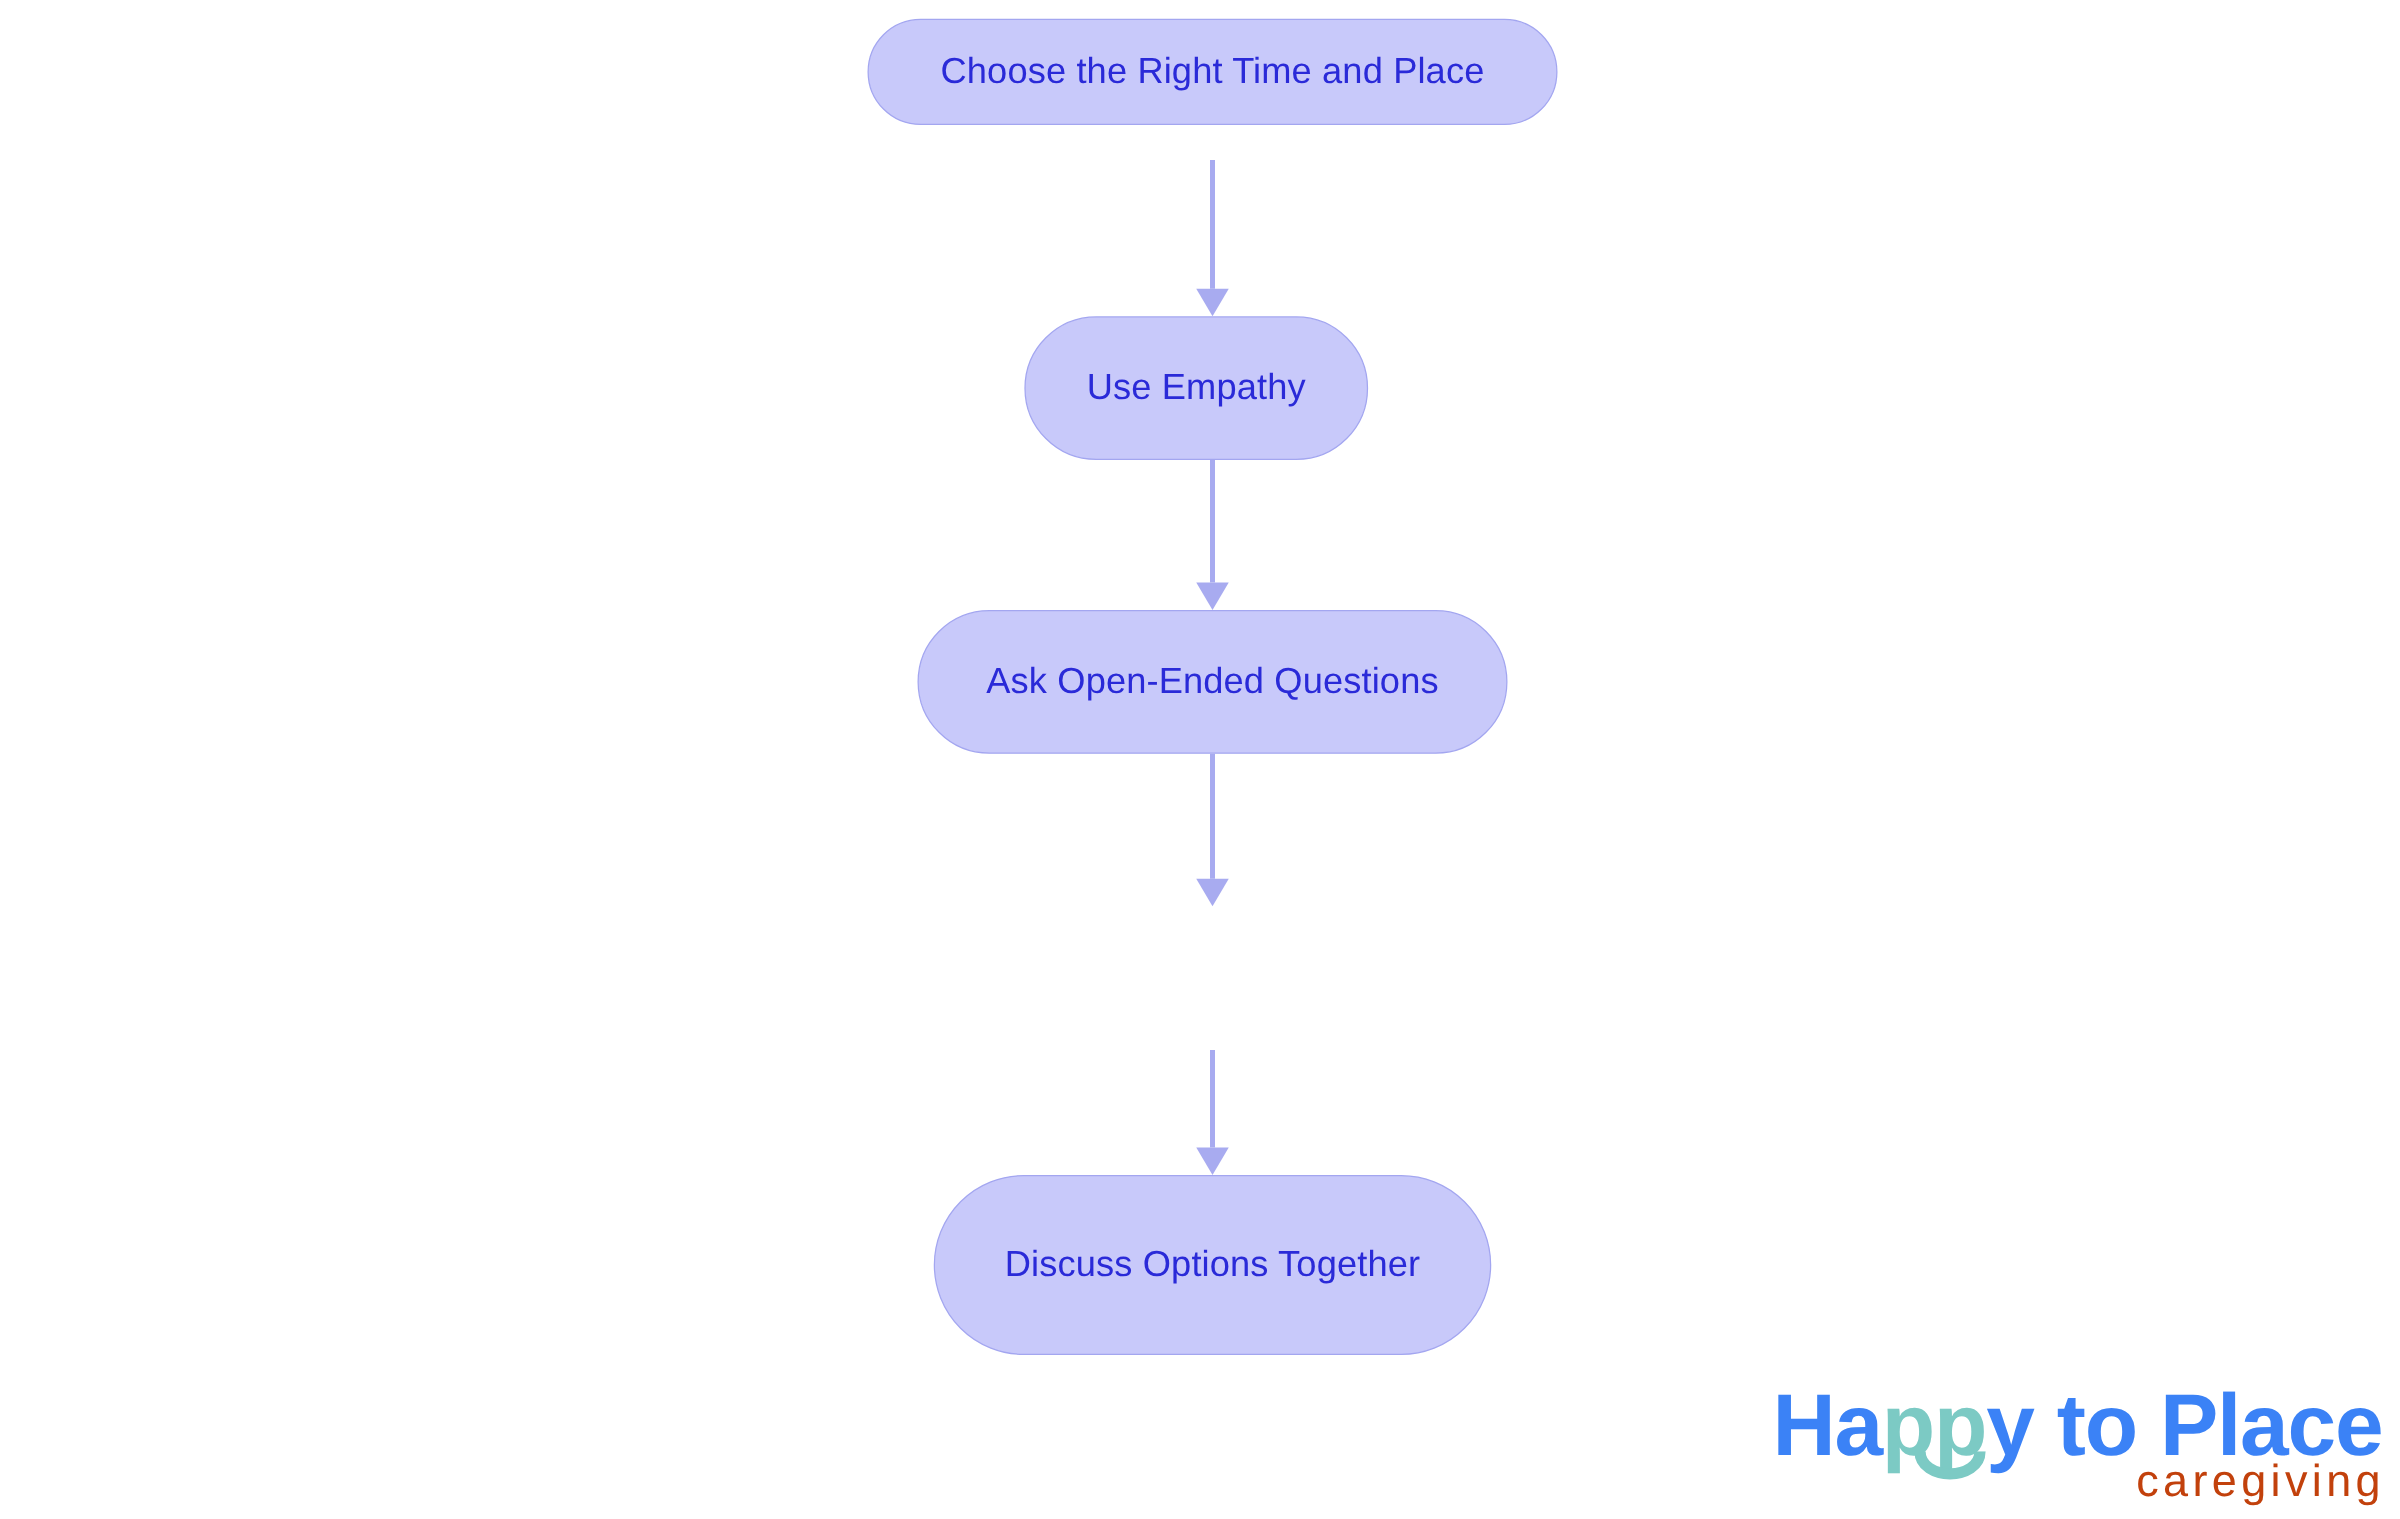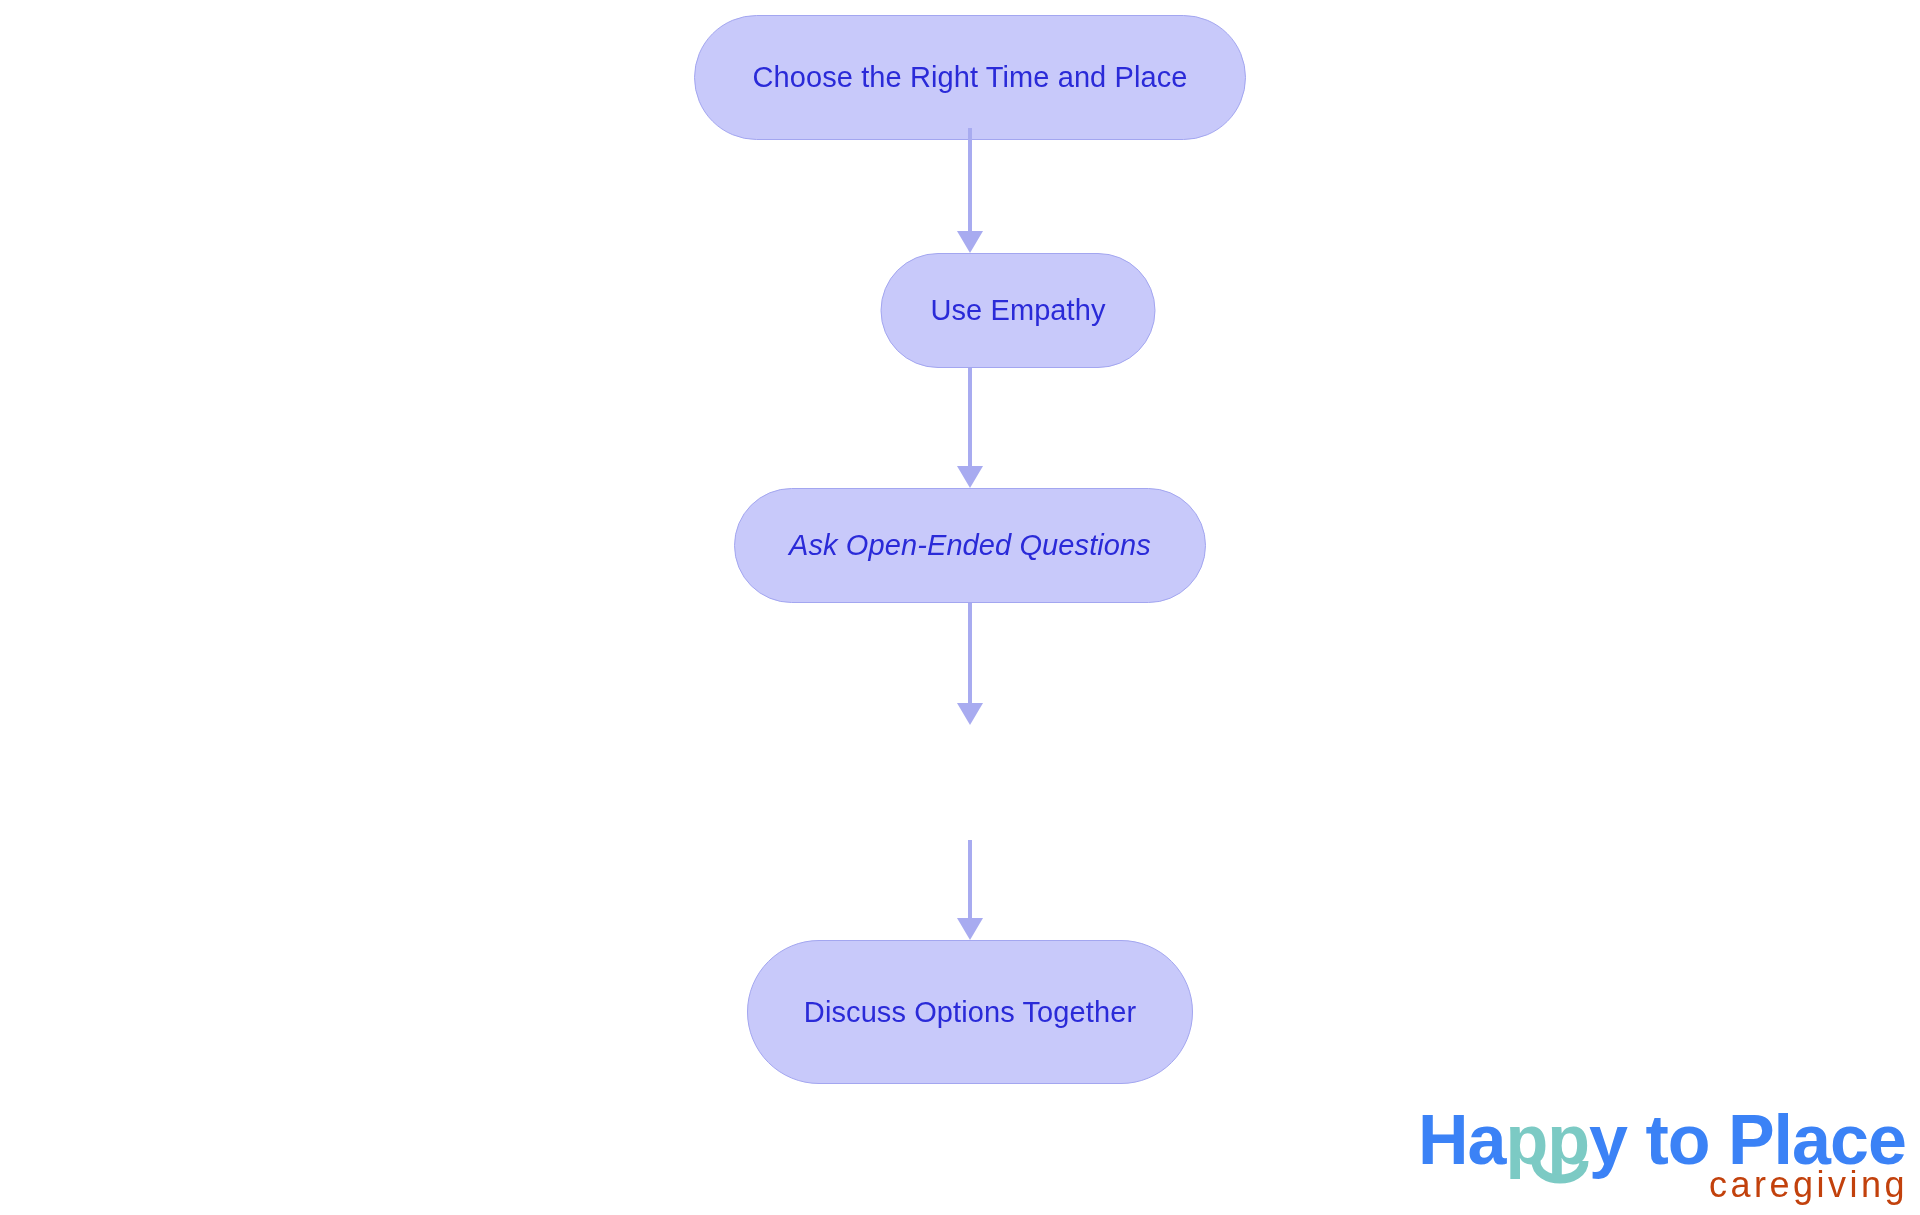--- a/index.html
+++ b/index.html
@@ -115,7 +115,7 @@
 
 <div id="flowchart-canvas">
 
-  <div class="flow-node" style="left:970px; top:15px; width:552px; height:125px;">
+  <div class="flow-node" style="left:970px; top:15px; width:552px; height:85px;">
     <span class="flow-node-label">Choose the Right Time and Place</span>
   </div>
 

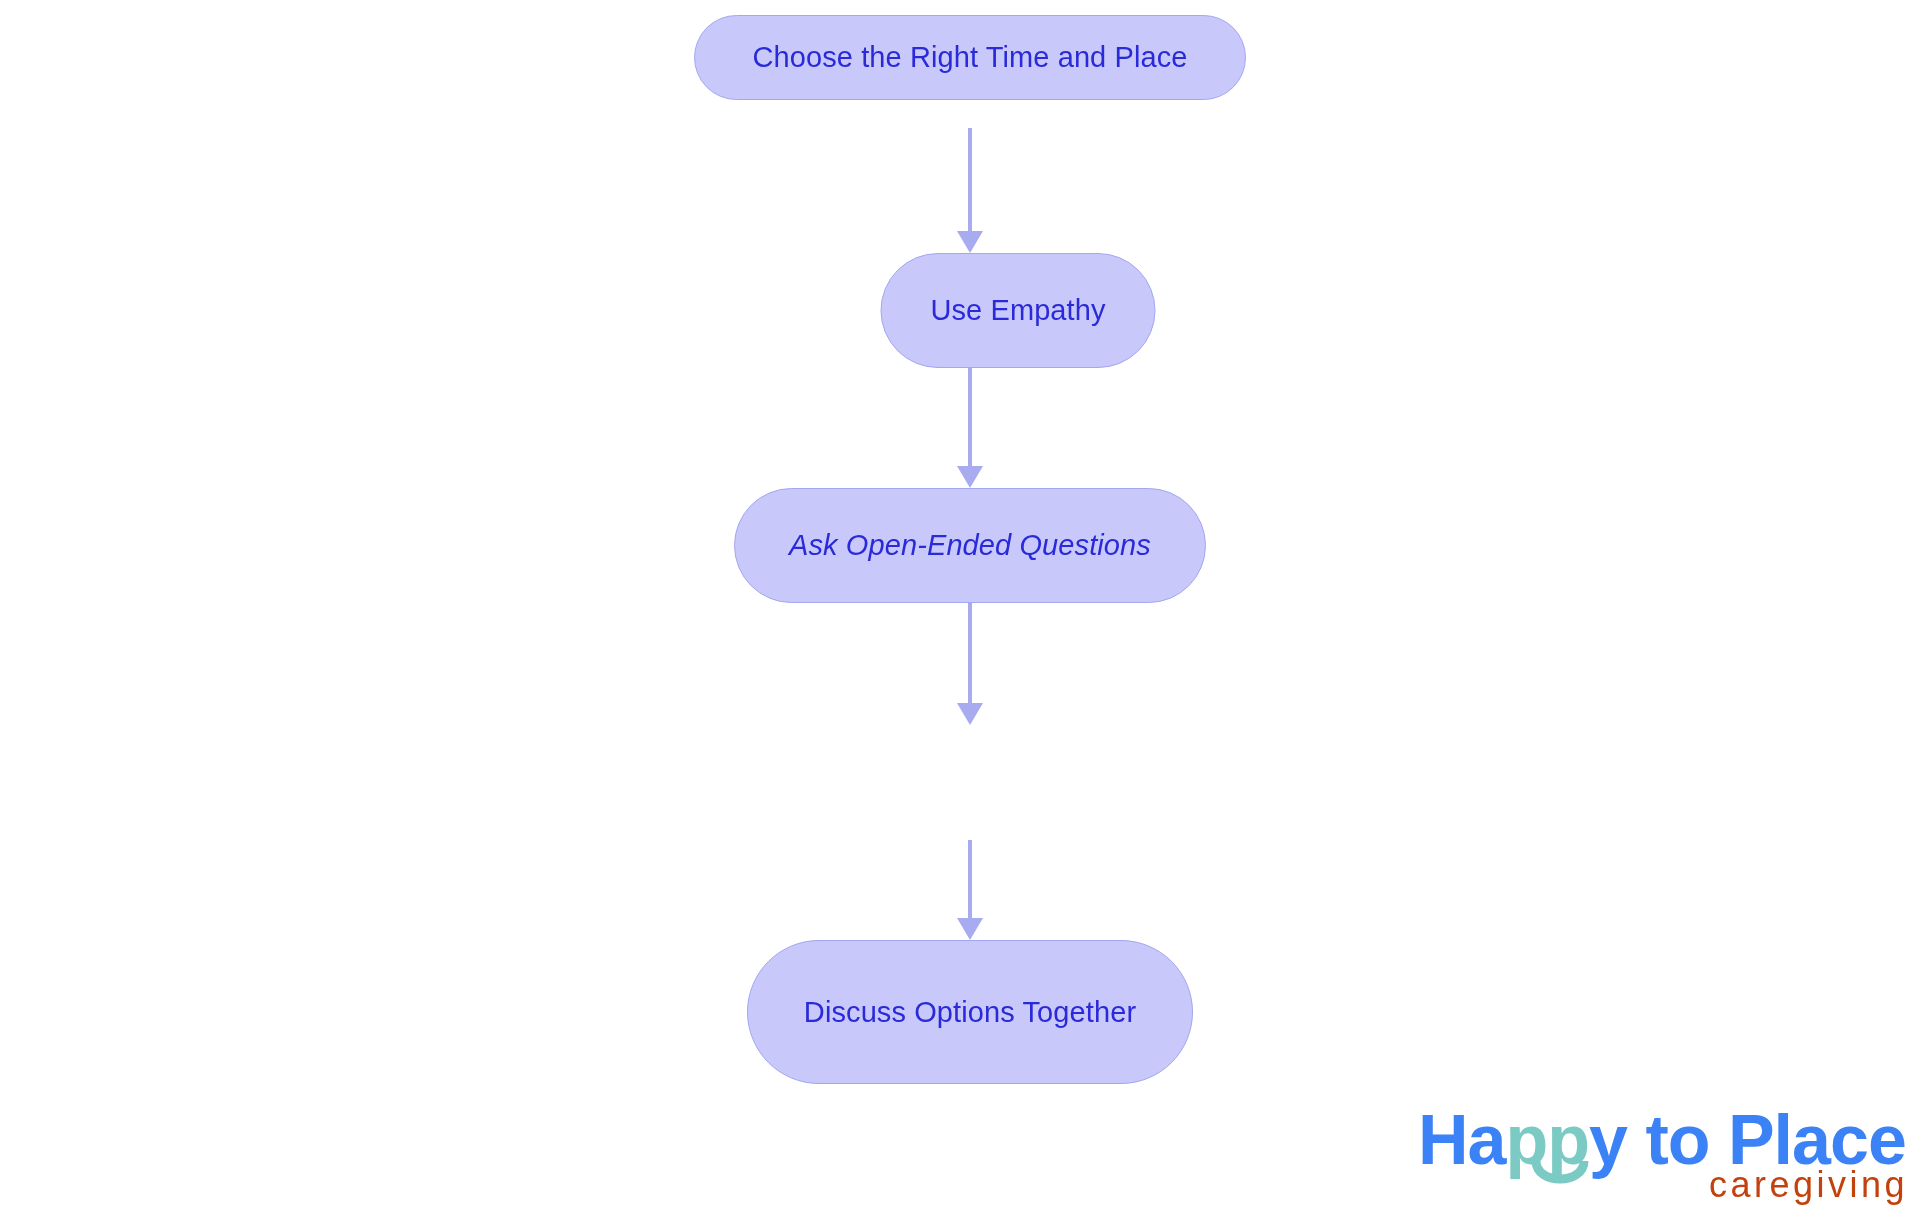--- a/index.html
+++ b/index.html
@@ -124,7 +124,7 @@
     <div class="arrowhead"></div>
   </div>
 
-  <div class="flow-node" style="left:1018px; top:253px; width:275px; height:115px;">
+  <div class="flow-node" style="left:957px; top:253px; width:275px; height:115px;">
     <span class="flow-node-label">Use Empathy</span>
   </div>
 

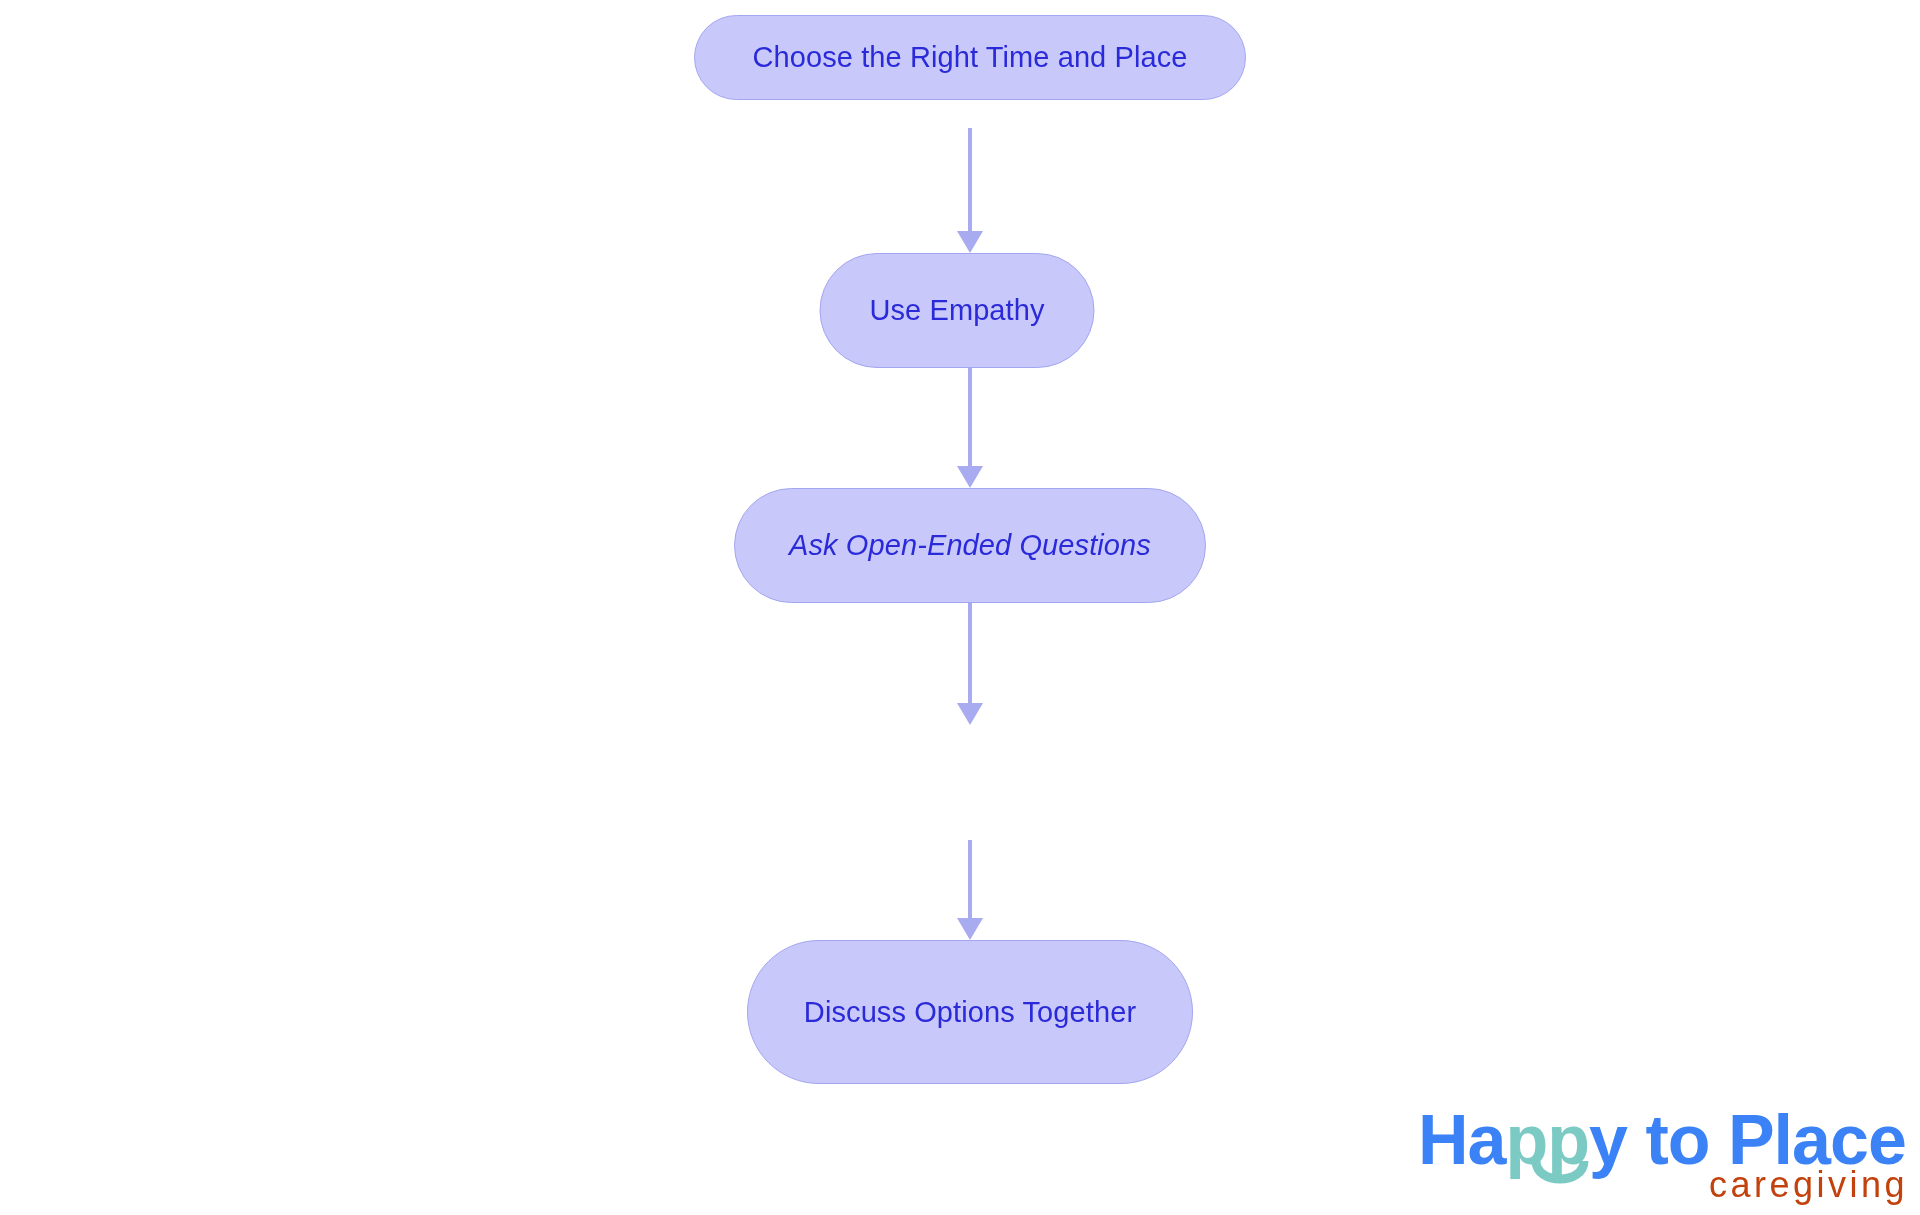--- a/index.html
+++ b/index.html
@@ -133,7 +133,7 @@
     <div class="arrowhead"></div>
   </div>
 
-  <div class="flow-node" style="left:970px; top:488px; width:472px; height:115px;font-style:italic;">
+  <div class="flow-node" style="left:970px; top:488px; width:472px; height:115px;">
     <span class="flow-node-label">Ask Open-Ended Questions</span>
   </div>
 

